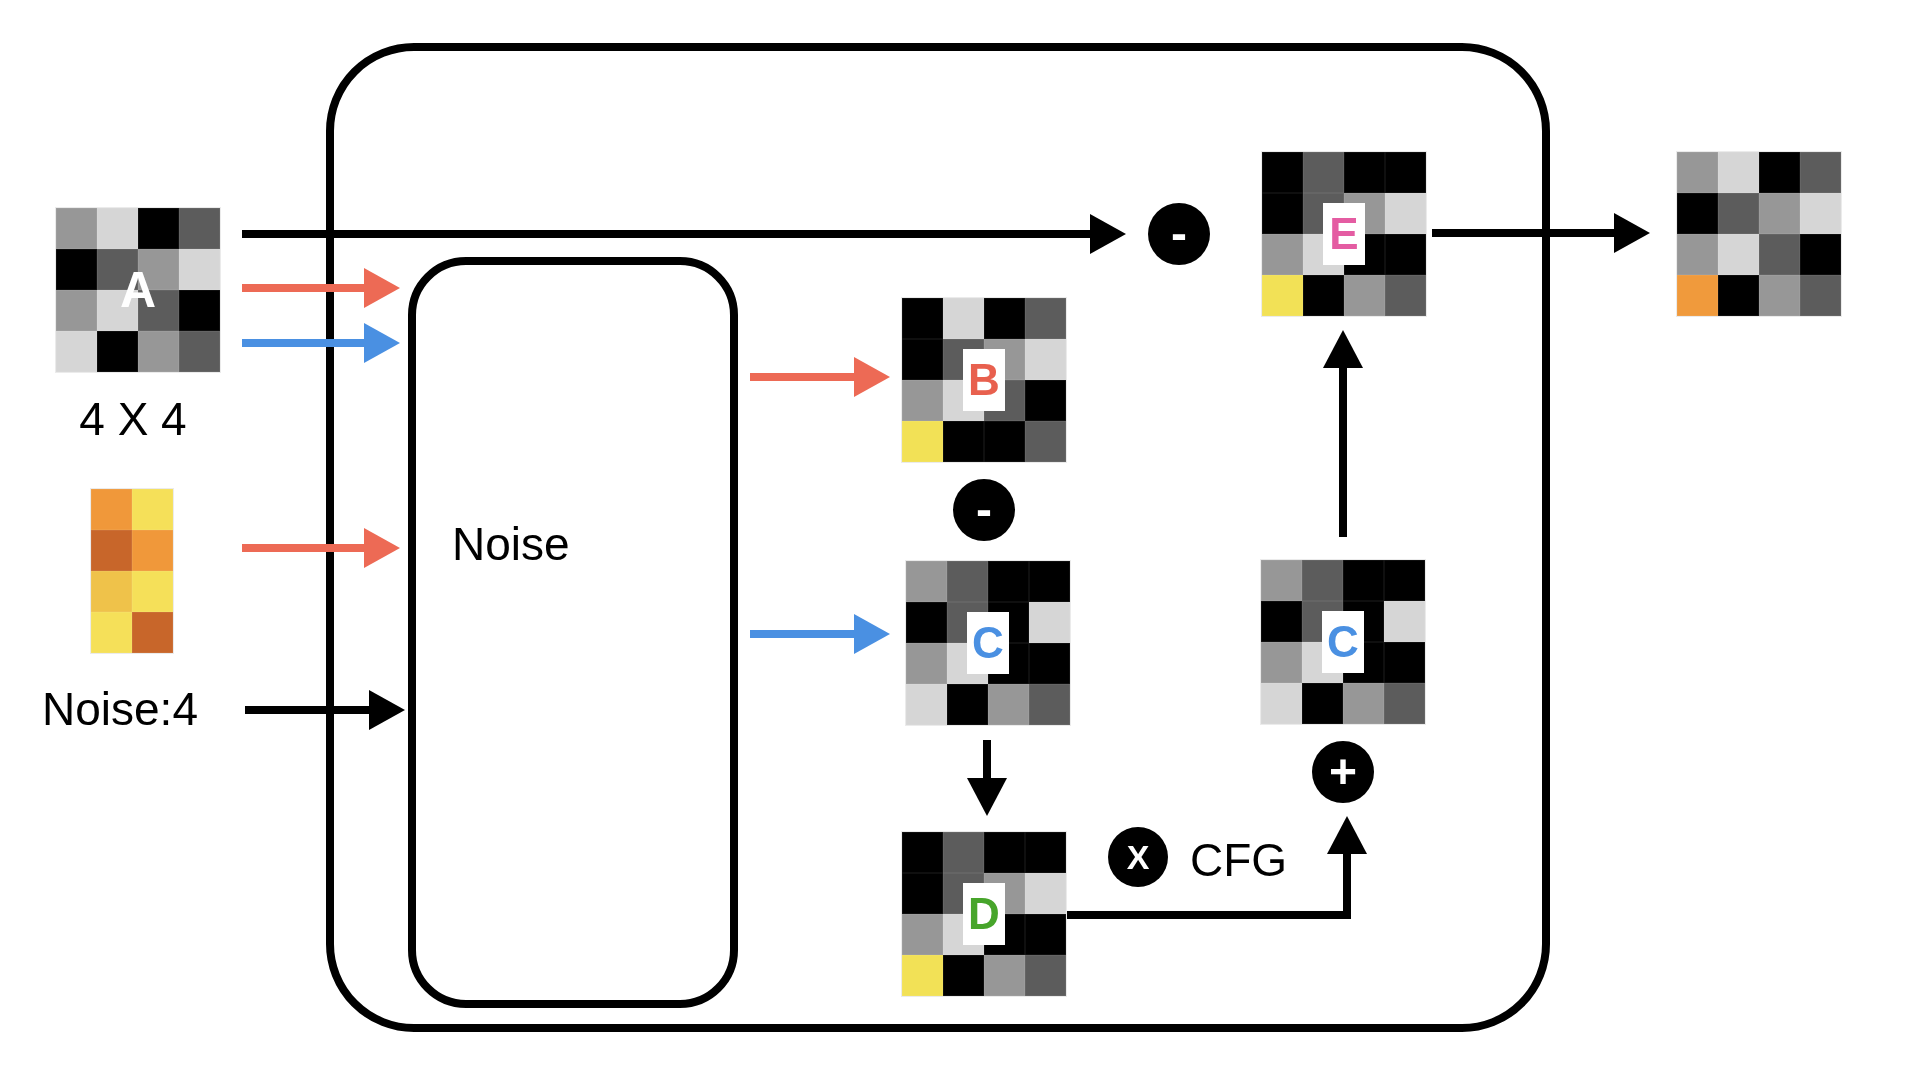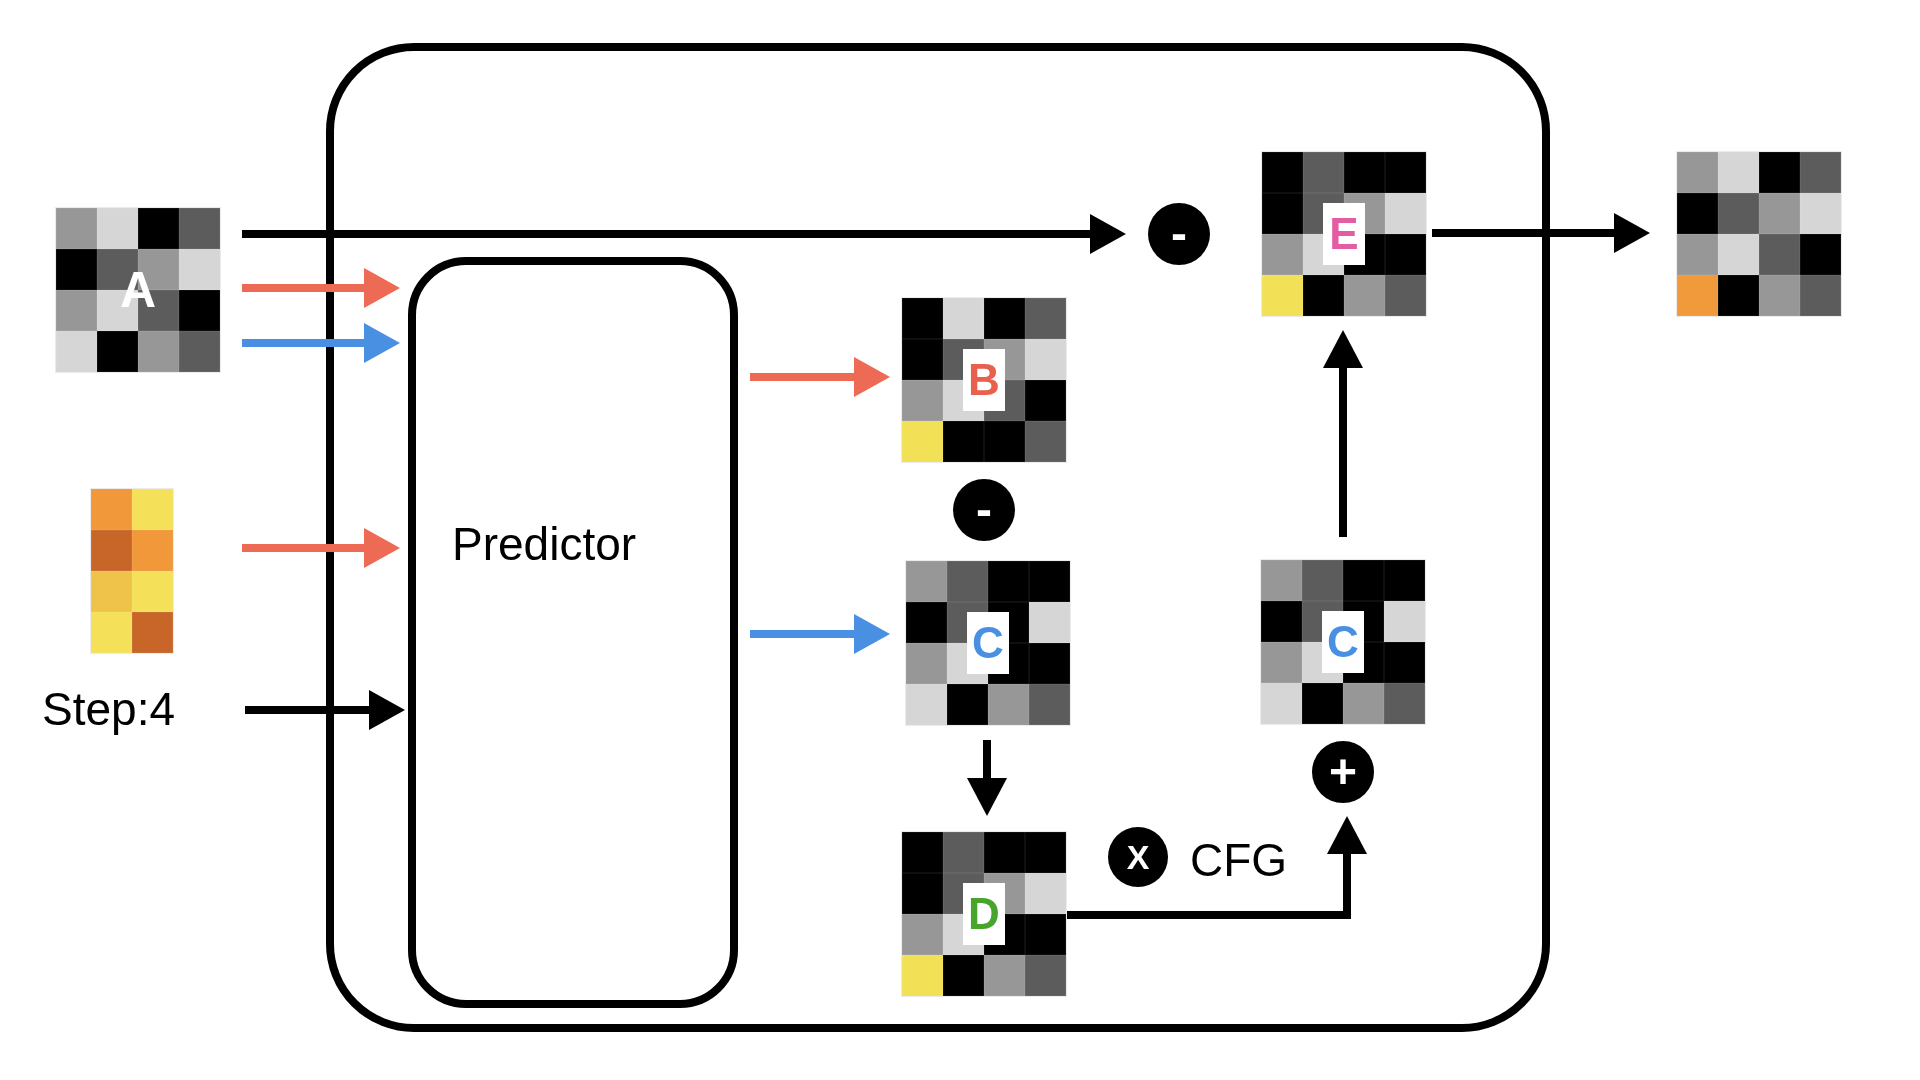--- a/index.html
+++ b/index.html
@@ -79,6 +79,7 @@
       <div class="cell" style="background: rgb(151, 151, 151);"></div>
       <div class="cell" style="background: rgb(92, 92, 92);"></div>
     </div>
+  <div class="cap" id="size-label">4 X 4</div>
 
   <div class="pixel-grid g2" style="left:91px;top:489px;">
       <div class="cell" style="background: rgb(240, 152, 58);"></div>

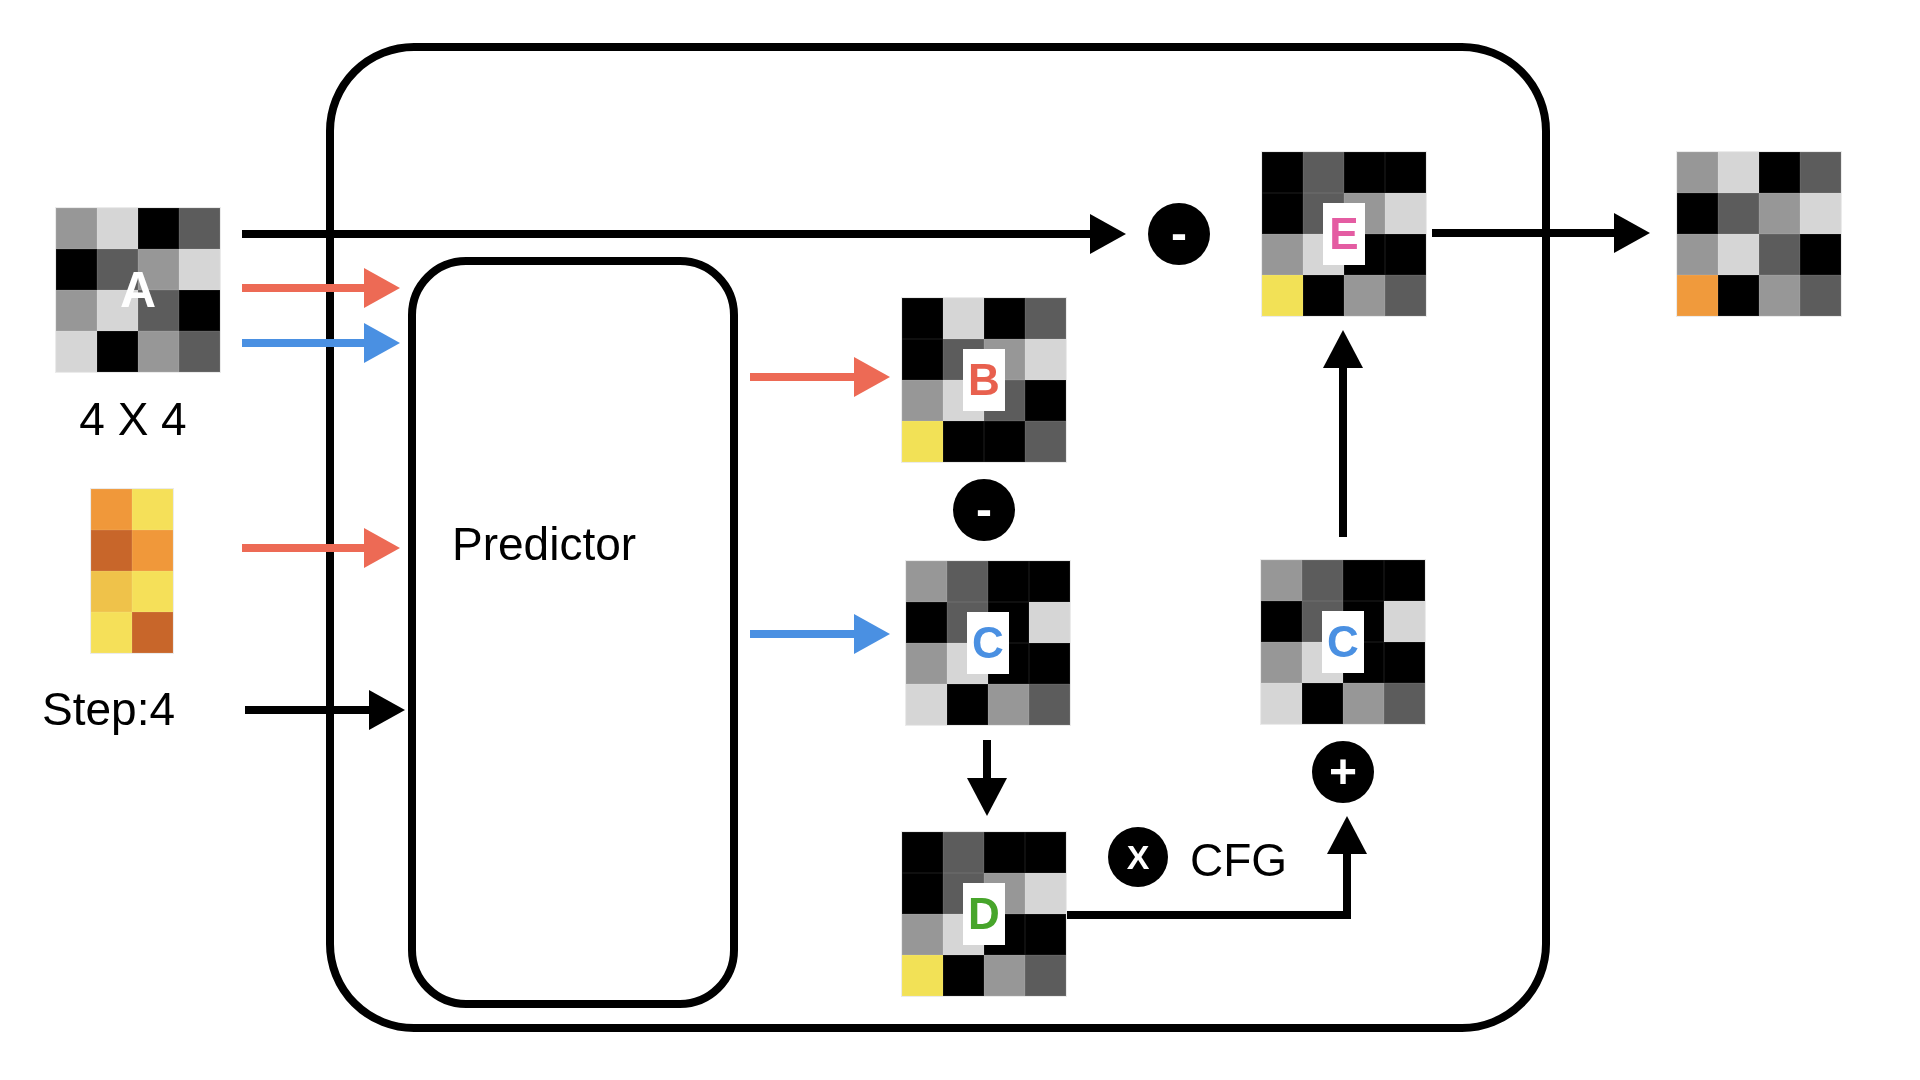--- a/index.html
+++ b/index.html
@@ -55,6 +55,7 @@
 
   <div class="round-box" id="np-box"></div>
   <div id="np-label">
+    <div>Noise</div>
     <div>Predictor</div>
   </div>
 

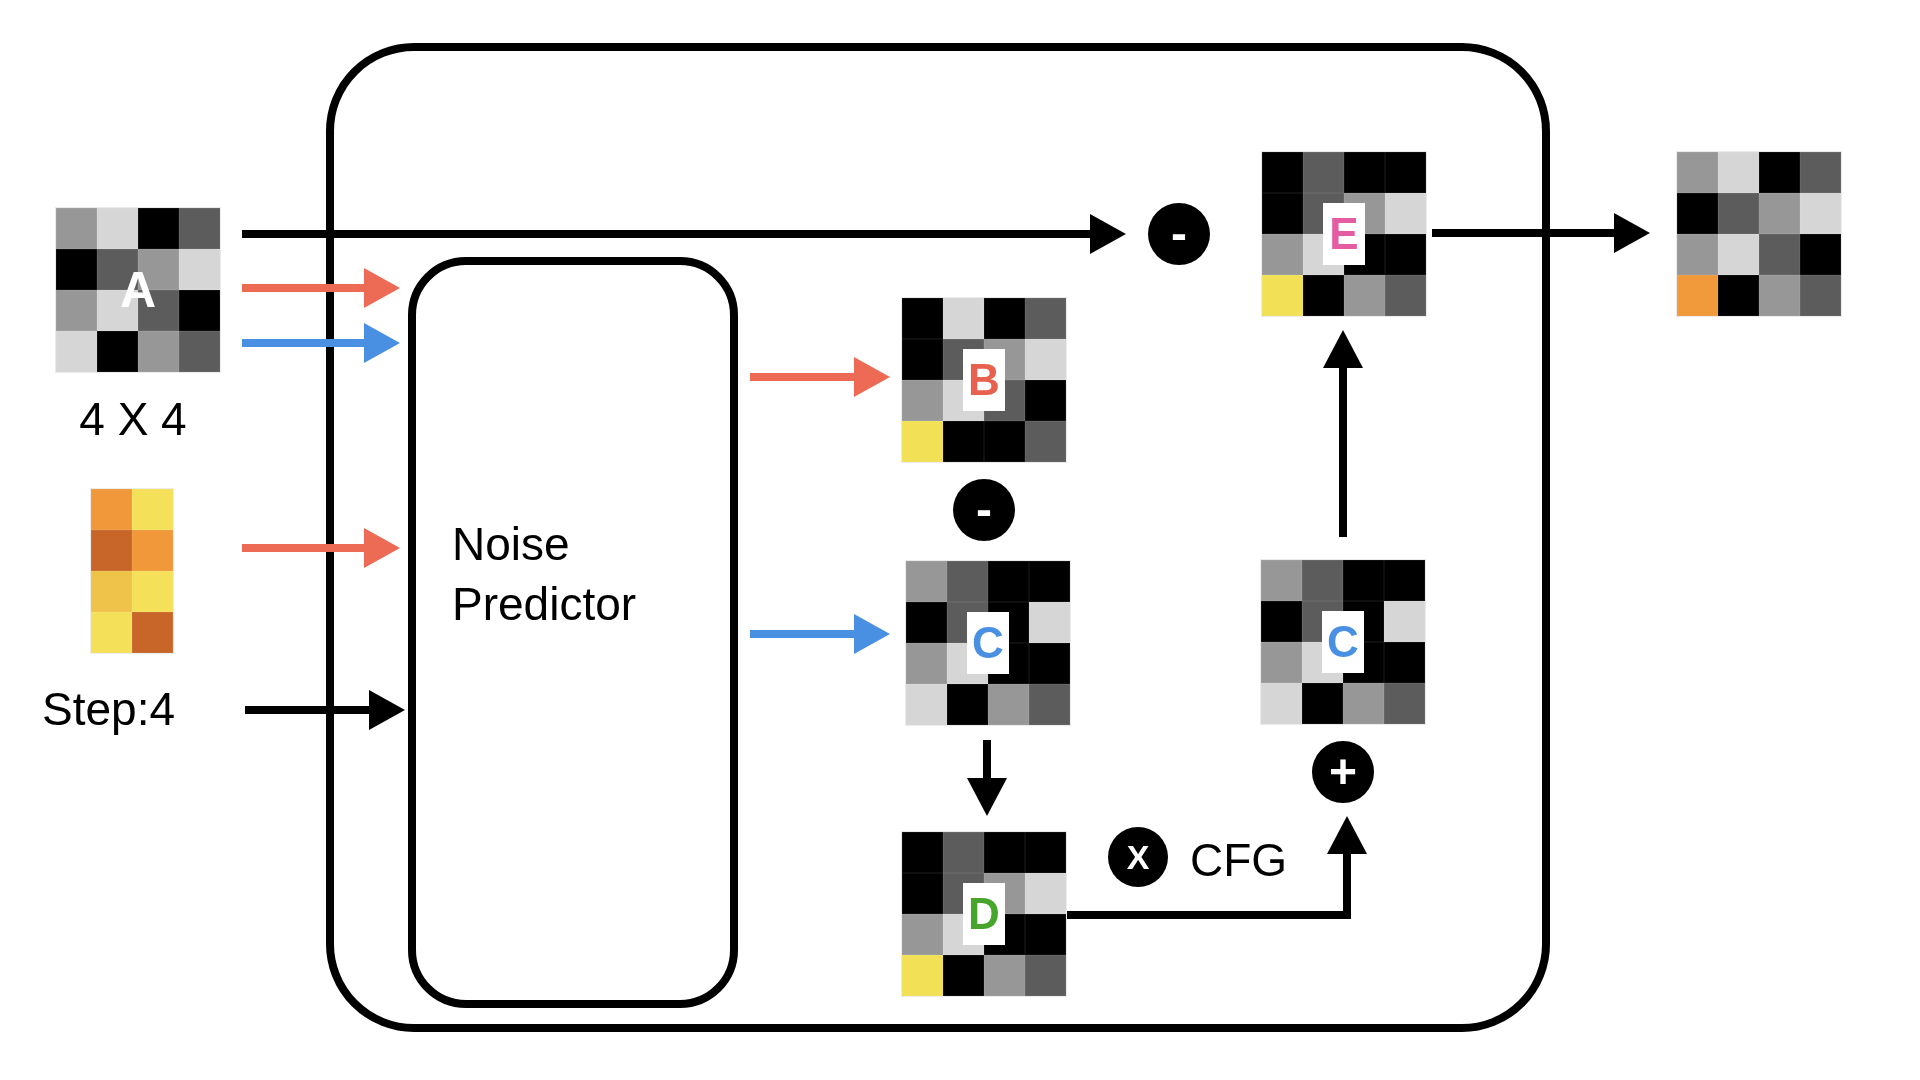--- a/index.html
+++ b/index.html
@@ -56,7 +56,6 @@
   <div class="round-box" id="np-box"></div>
   <div id="np-label">
     <div>Noise</div>
-    <div>Predictor</div>
   </div>
 
   <div class="pixel-grid g4" style="left:56px;top:208px;">

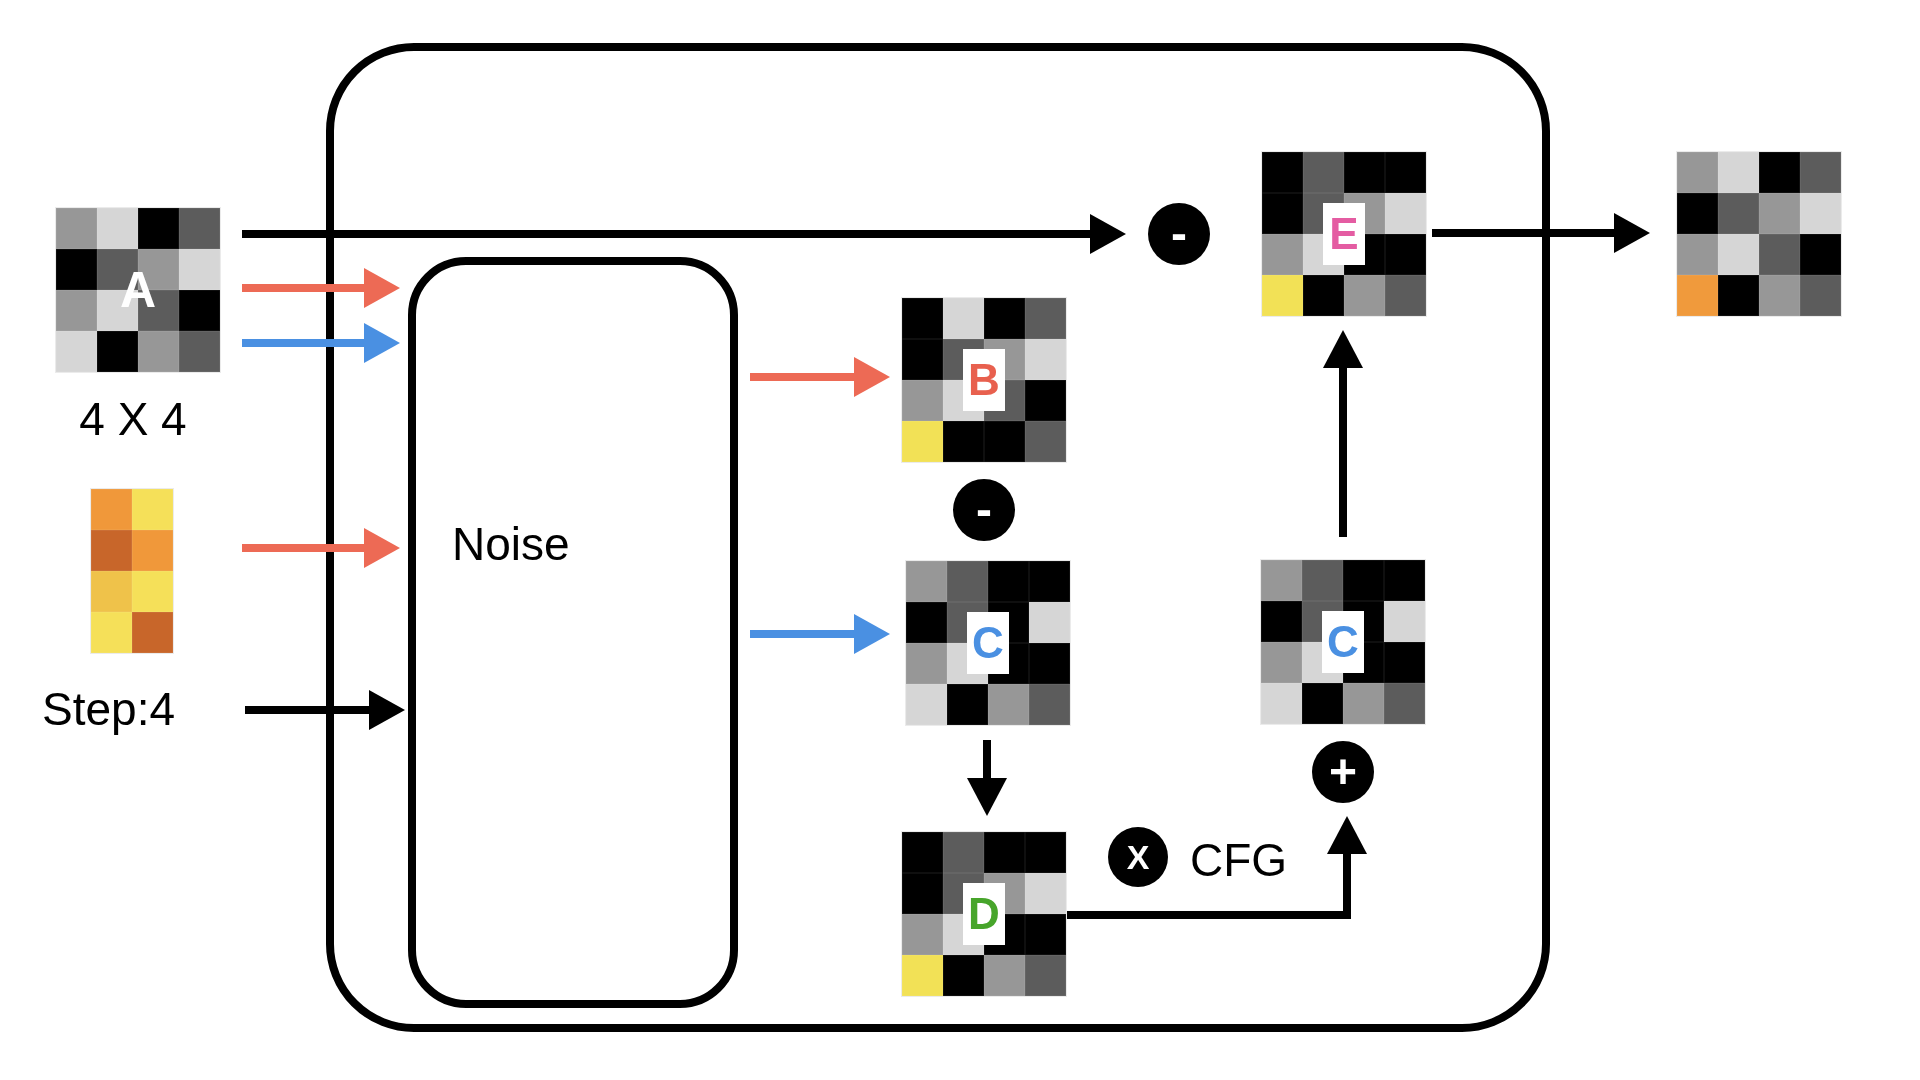--- a/index.html
+++ b/index.html
@@ -91,7 +91,7 @@
       <div class="cell" style="background: rgb(245, 224, 89);"></div>
       <div class="cell" style="background: rgb(200, 102, 42);"></div>
     </div>
-  <div class="cap" id="step-label">Step:4</div>
+  <div class="cap" id="step-label">Noise:4</div>
 
   <div class="pixel-grid g4" style="left:902px;top:298px;">
     <div class="label-box">

